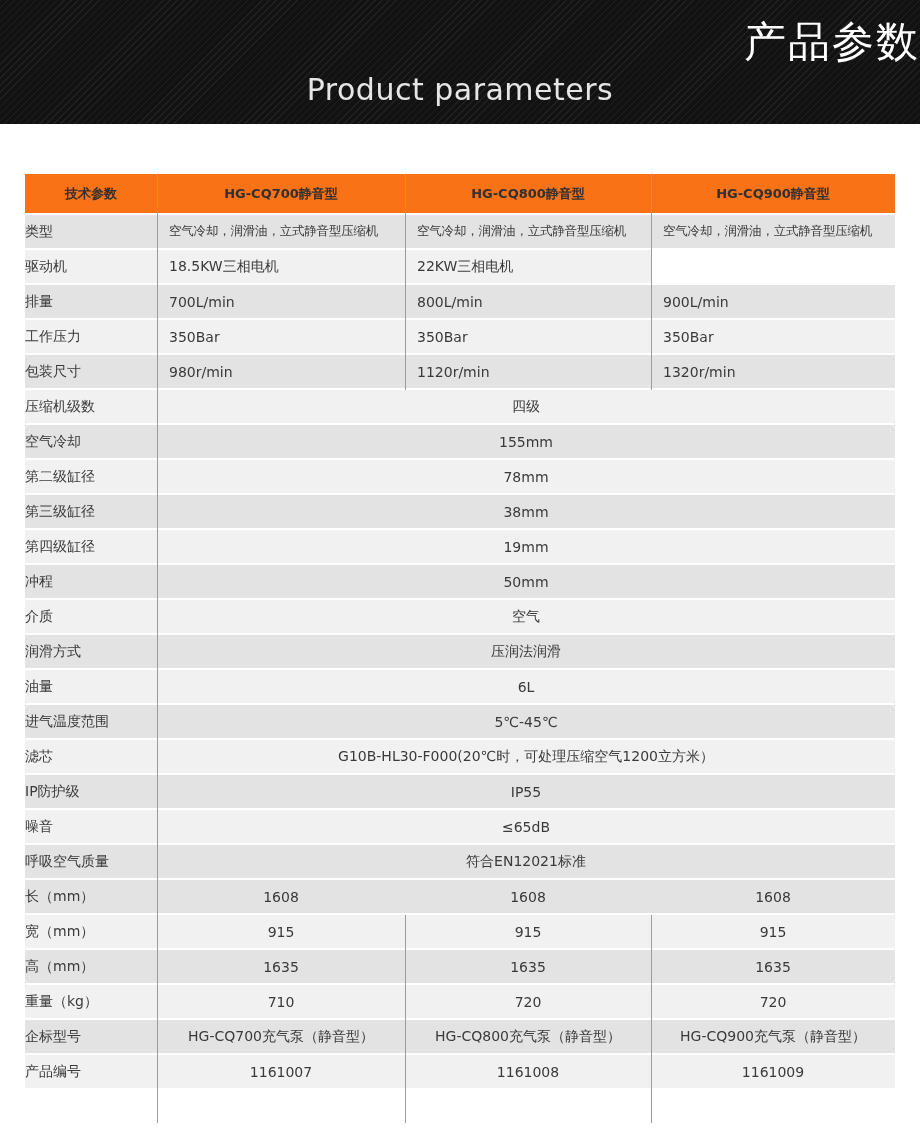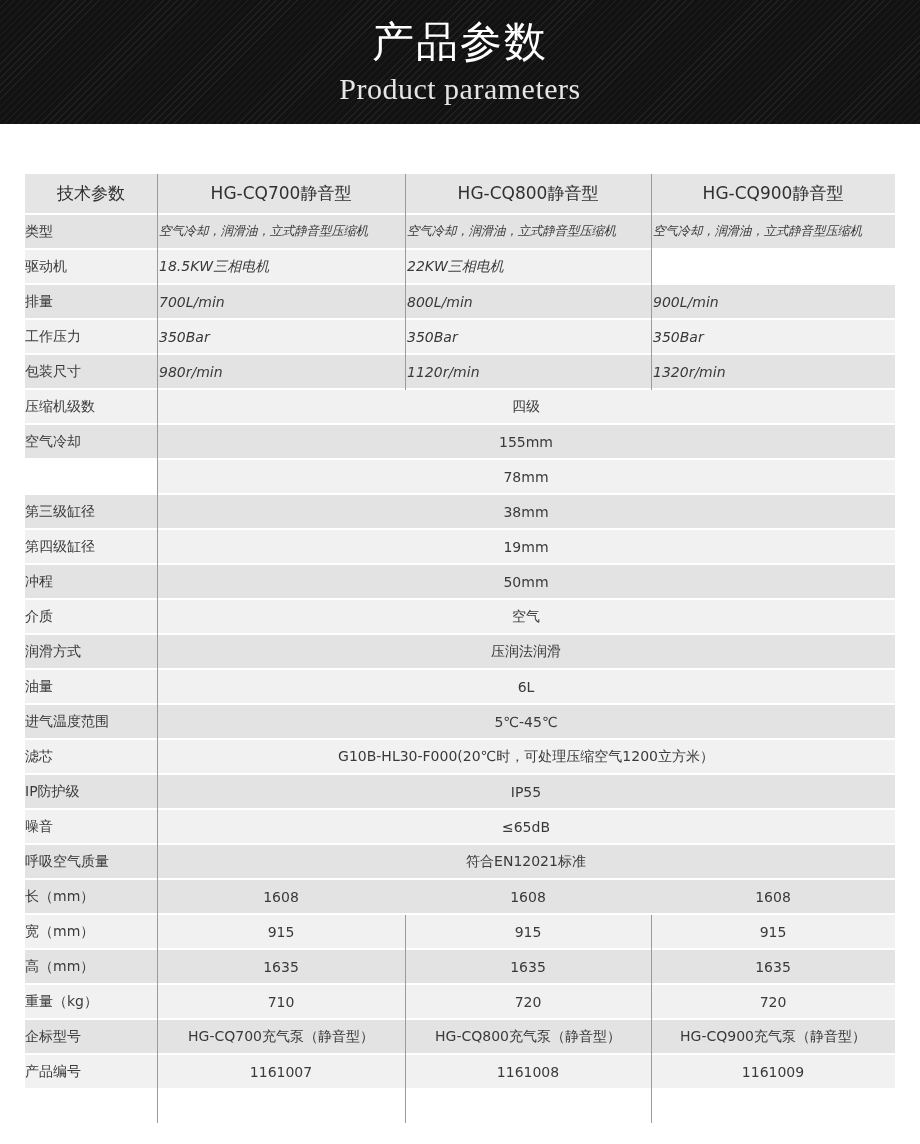--- a/index.html
+++ b/index.html
@@ -28,6 +28,7 @@
     font-weight: 500;
     color: #ffffff;
     letter-spacing: 2px;
+    text-align: right;
   }
   .banner-subtitle {
     font-size: 30px;

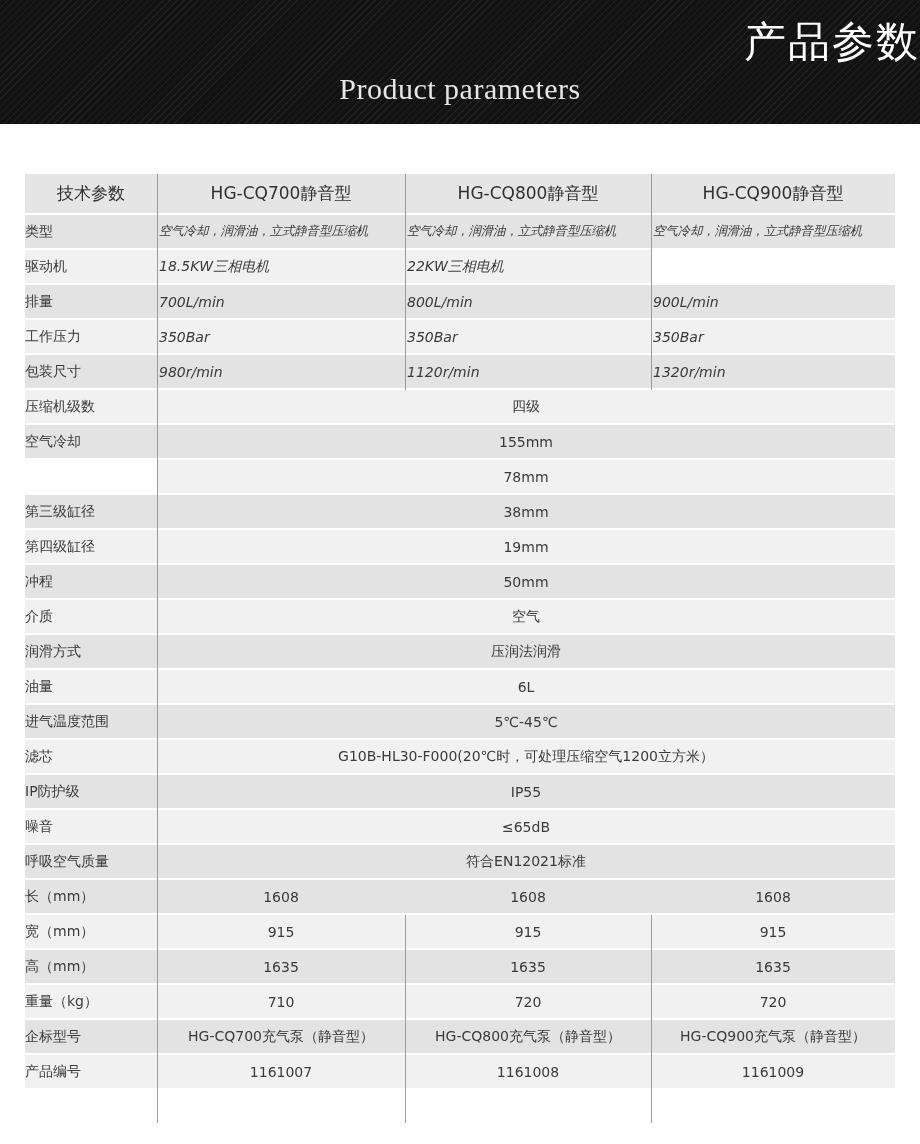--- a/index.html
+++ b/index.html
@@ -35,7 +35,6 @@
     font-weight: 400;
     color: #e6e6e6;
     letter-spacing: 0.5px;
-    font-family: Liberation Serif, serif;
   }
 
   

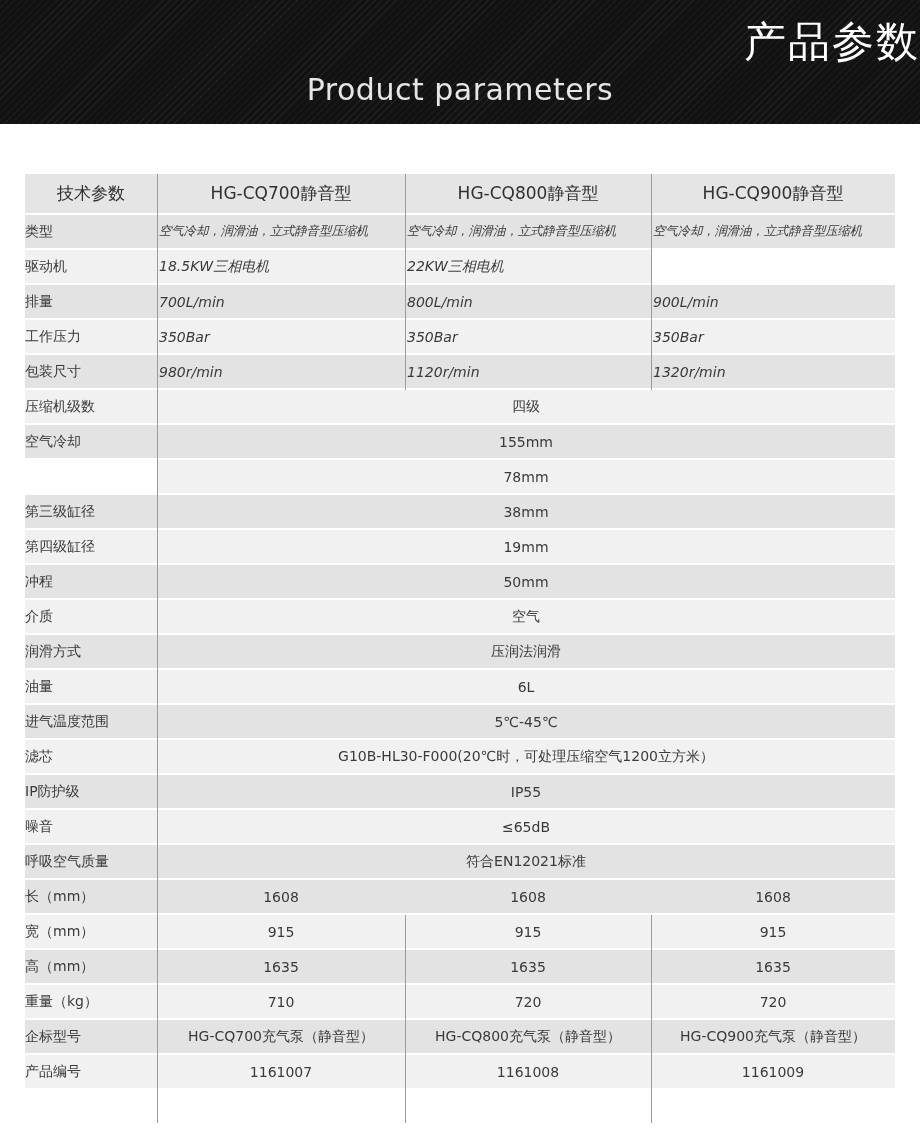--- a/index.html
+++ b/index.html
@@ -50,9 +50,9 @@
     margin-bottom: 2px;
   }
   .hcell {
-    background: #e5e5e5;
+    background: #f97316;
     display: flex; align-items: center; justify-content: center;
-    font-size: 17px; font-weight: normal; color: #303030;
+    font-size: 13px; font-weight: bold; color: #303030;
   }
   .trow {
     display: grid;

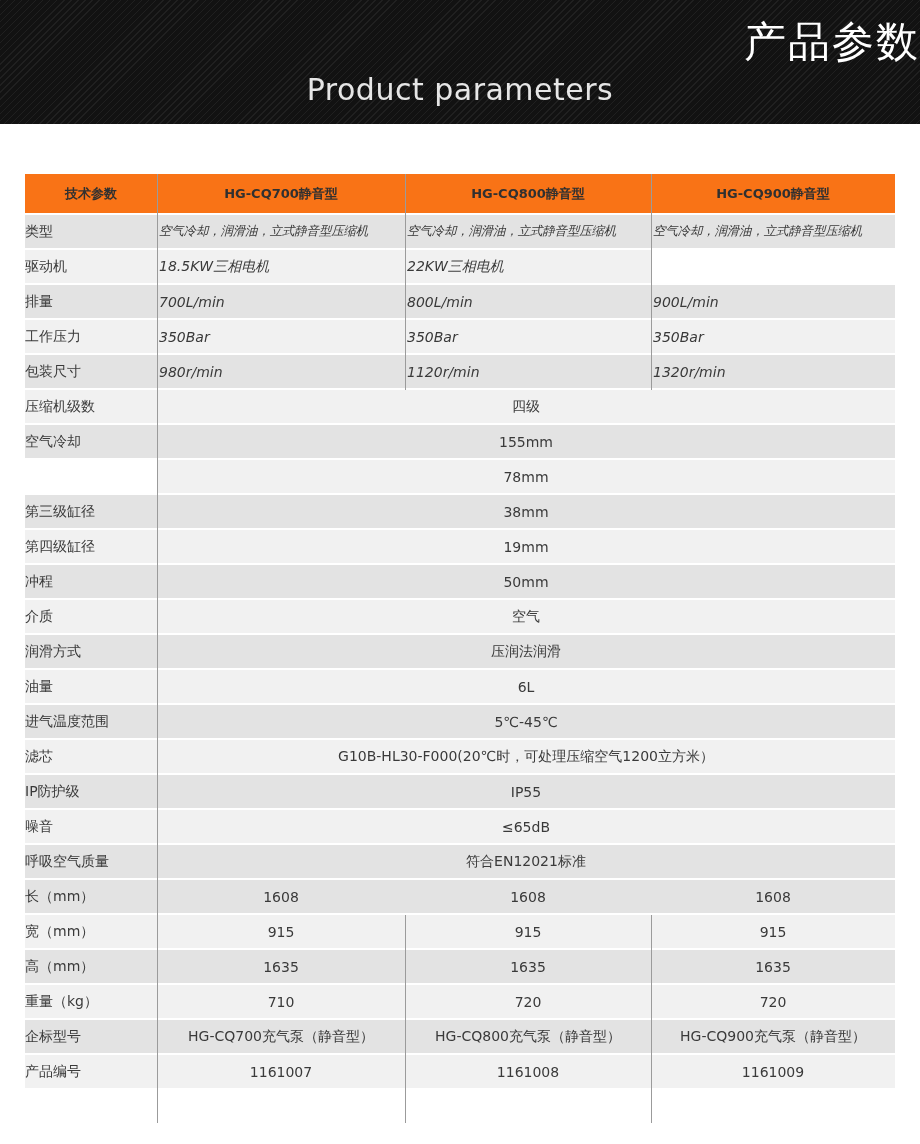--- a/index.html
+++ b/index.html
@@ -73,8 +73,7 @@
   
   .trow:nth-child(-n+5) .vcell:not(.span) {
     justify-content: flex-start;
-    padding-left: 2px;
-    font-style: italic;
+    padding-left: 12px;
   }
   
   .trow:nth-child(1) .vcell { font-size: 12.5px; letter-spacing: -0.2px; }

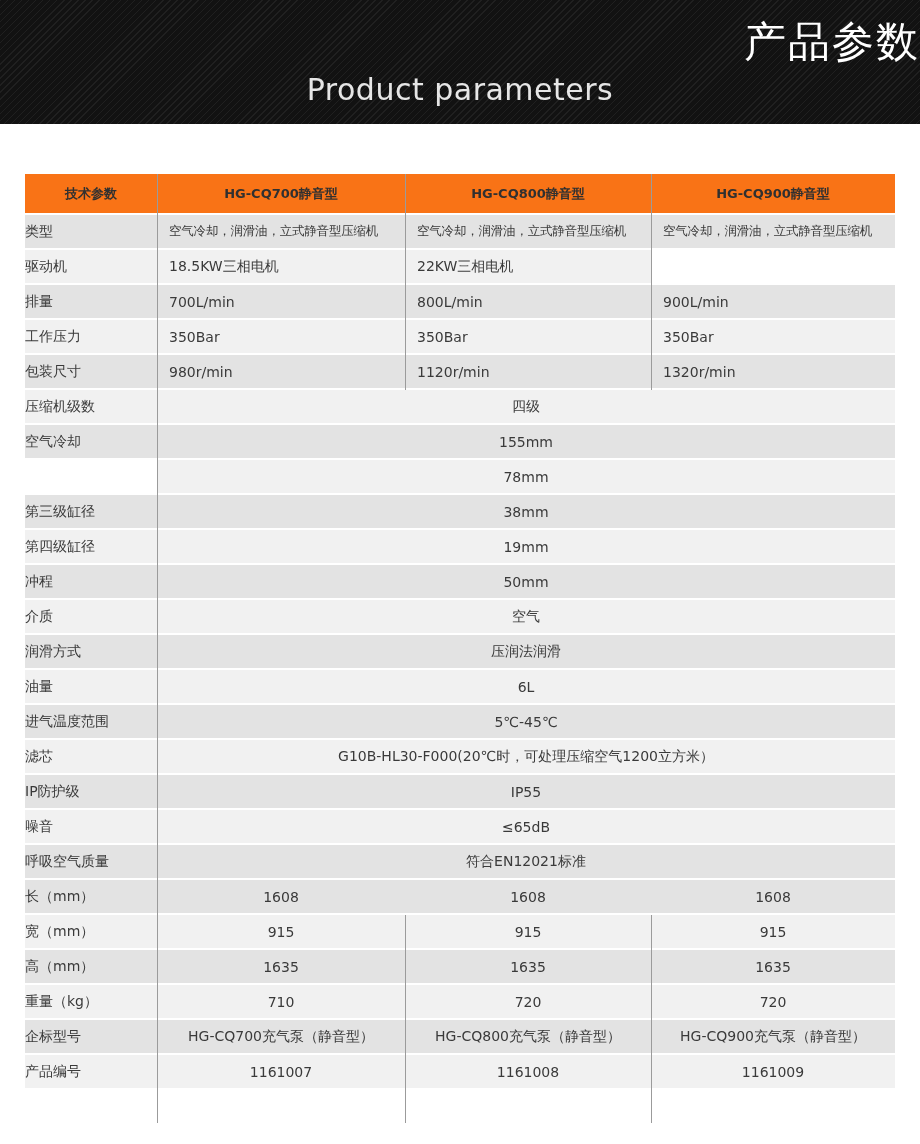--- a/index.html
+++ b/index.html
@@ -140,6 +140,7 @@
         <div class="cell vcell span">155mm</div>
       </div>
       <div class="trow shade-b">
+        <div class="cell lcell">第二级缸径</div>
         <div class="cell vcell span">78mm</div>
       </div>
       <div class="trow shade-a">

